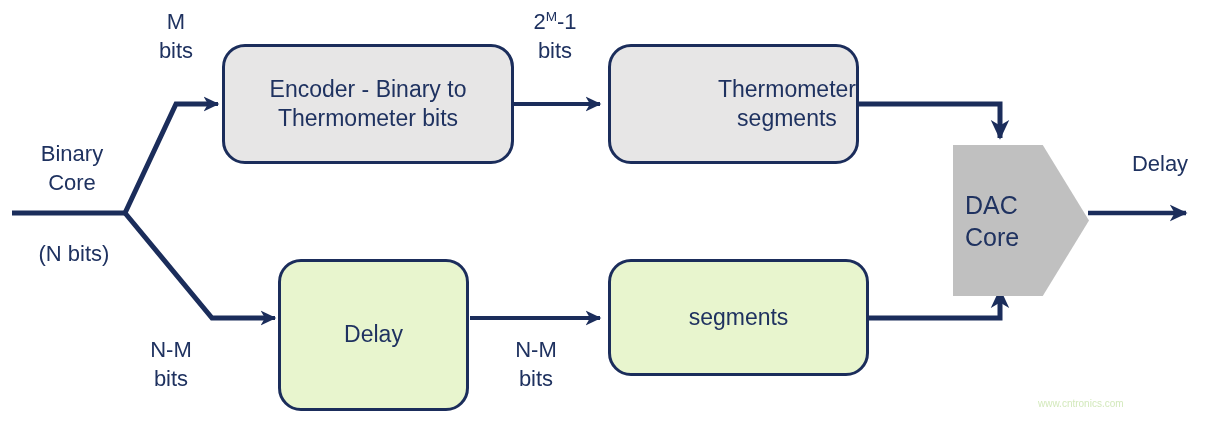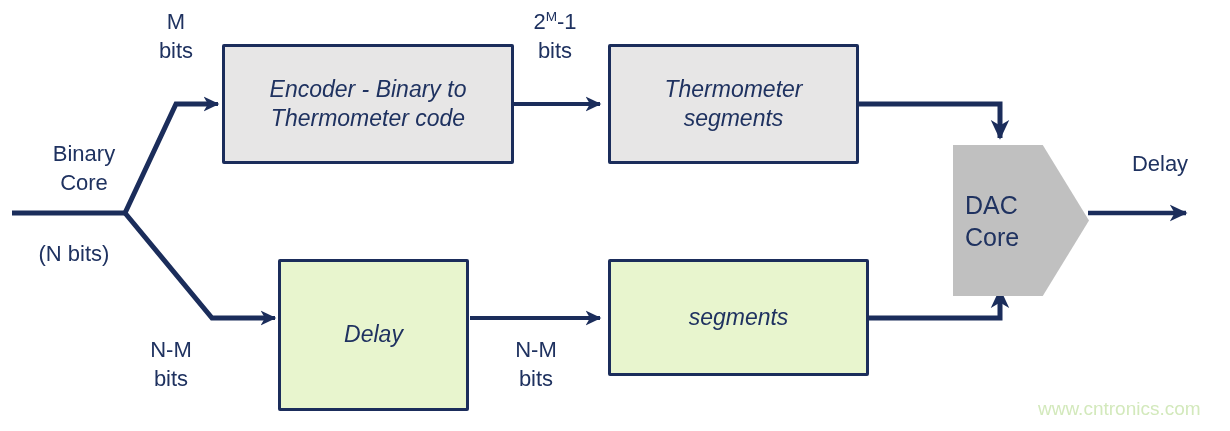--- a/index.html
+++ b/index.html
@@ -37,8 +37,7 @@
   }
   .rbox {
     border: 3.5px solid #1b2d5b;
-    border-radius: 2px;
-    font-style: italic;
+    border-radius: 23px;
   }
   .rbox.gray  { background: #e7e6e6; }
   .rbox.green { background: #e8f5ce; }

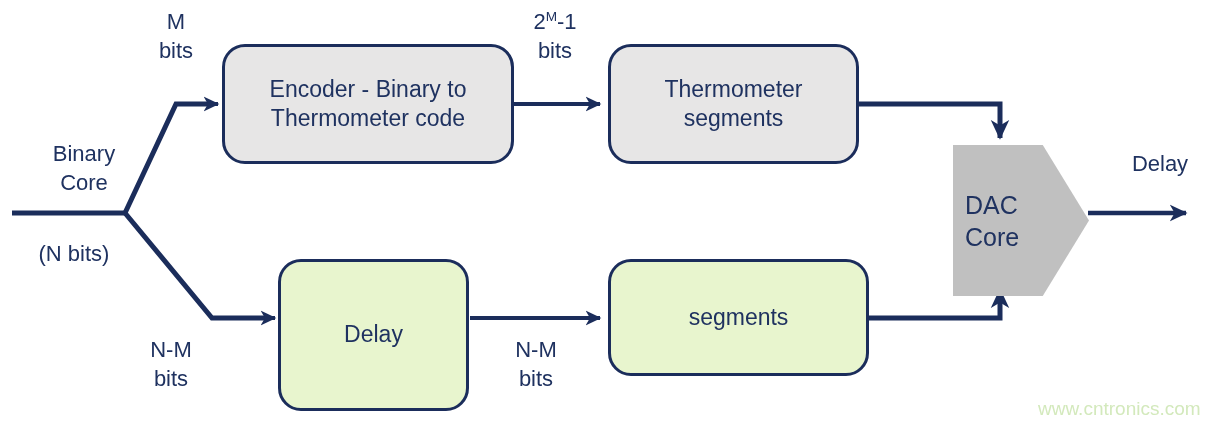--- a/index.html
+++ b/index.html
@@ -49,6 +49,7 @@
   #node-thermometer {
     left: 608px; top: 44px; width: 251px; height: 120px;
     font-size: 23px;
+    justify-content: flex-end;
   }
   #node-delay {
     left: 278px; top: 259px; width: 191px; height: 152px;

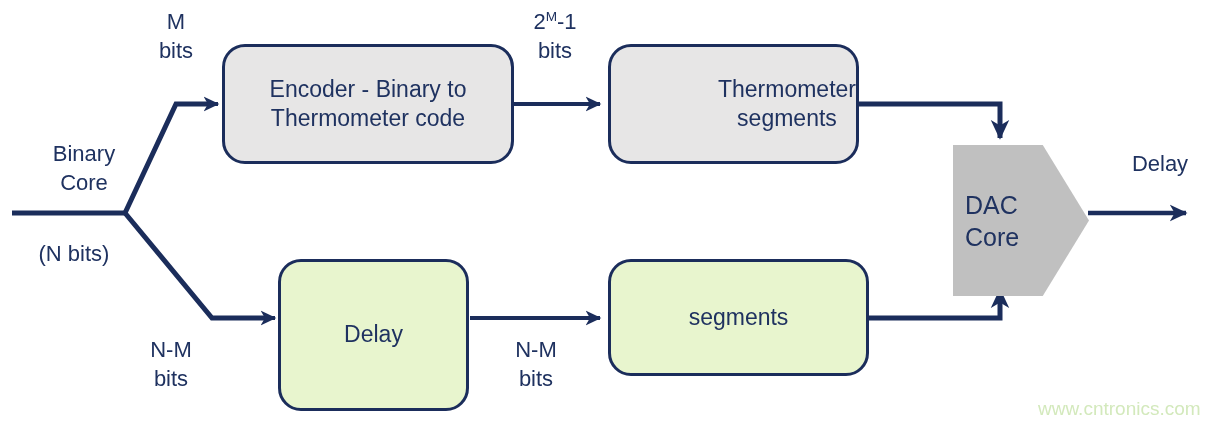--- a/index.html
+++ b/index.html
@@ -136,7 +136,7 @@
   <div class="node rbox gray" id="node-encoder">
     <div class="stack">
       <div>Encoder - Binary to</div>
-      <div>Thermometer code</div>
+      <div>Thermometer bits</div>
     </div>
   </div>
 

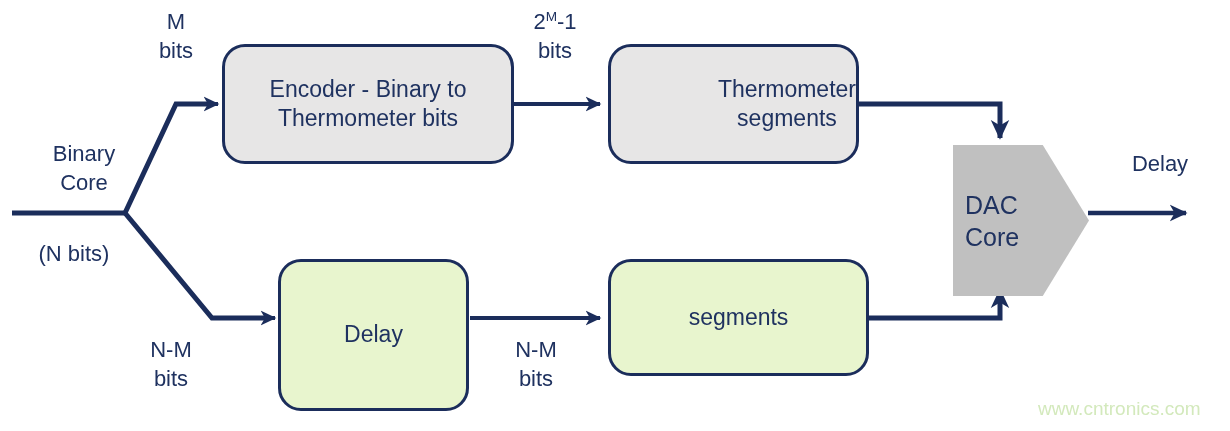--- a/index.html
+++ b/index.html
@@ -86,7 +86,7 @@
   }
   #label-m-bits          { left: 140px; top: 8px;   width: 72px; }
   #label-2m1-bits        { left: 505px; top: 8px;   width: 100px; }
-  #label-binary-data     { left: 28px;  top: 140px; width: 112px; }
+  #label-binary-data     { left: 16px;  top: 140px; width: 112px; }
   #label-n-bits          { left: 12px;  top: 240px; width: 124px; }
   #label-nm-bits-in      { left: 132px; top: 336px; width: 78px; }
   #label-nm-bits-out     { left: 492px; top: 336px; width: 88px; }

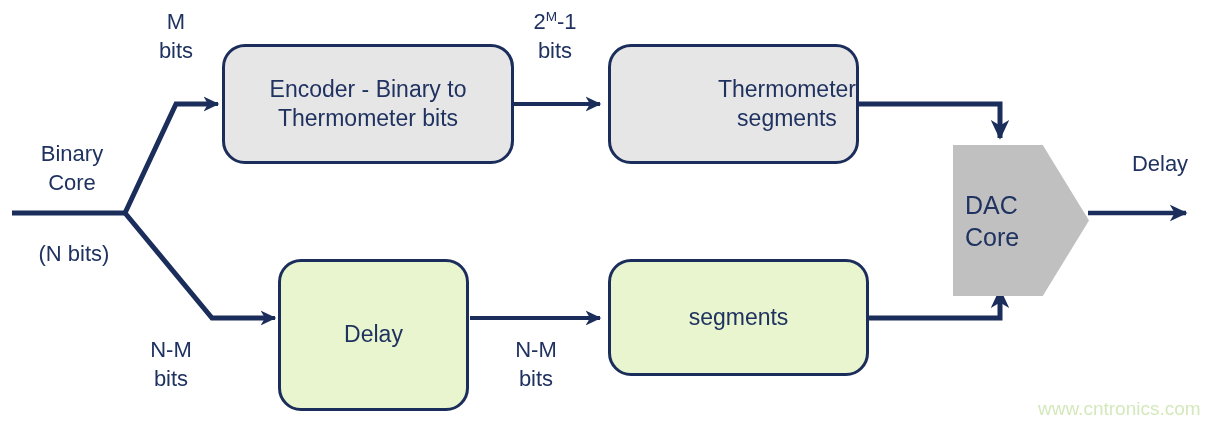--- a/index.html
+++ b/index.html
@@ -97,7 +97,7 @@
     position: absolute;
     left: 1038px;
     top: 398px;
-    font-size: 19px;
+    font-size: 10px;
     color: #d3e9bc;
     white-space: nowrap;
   }

